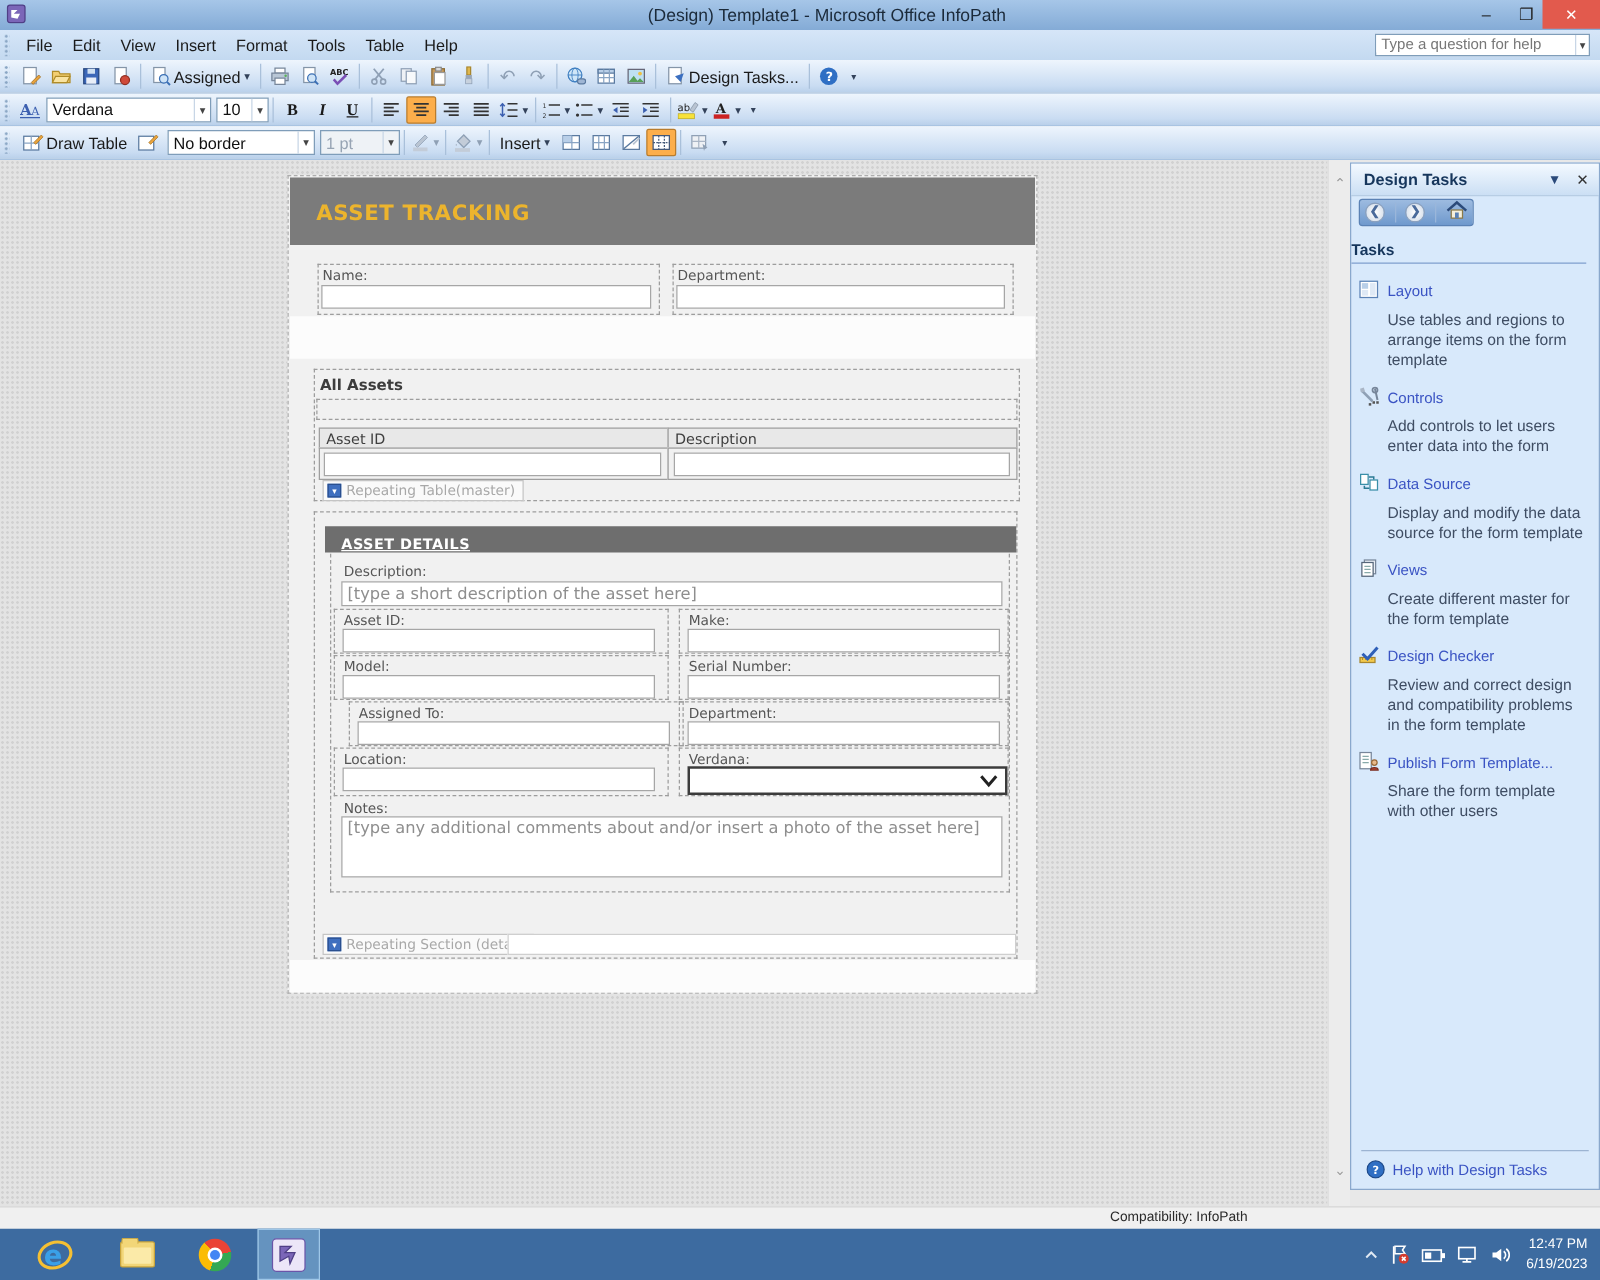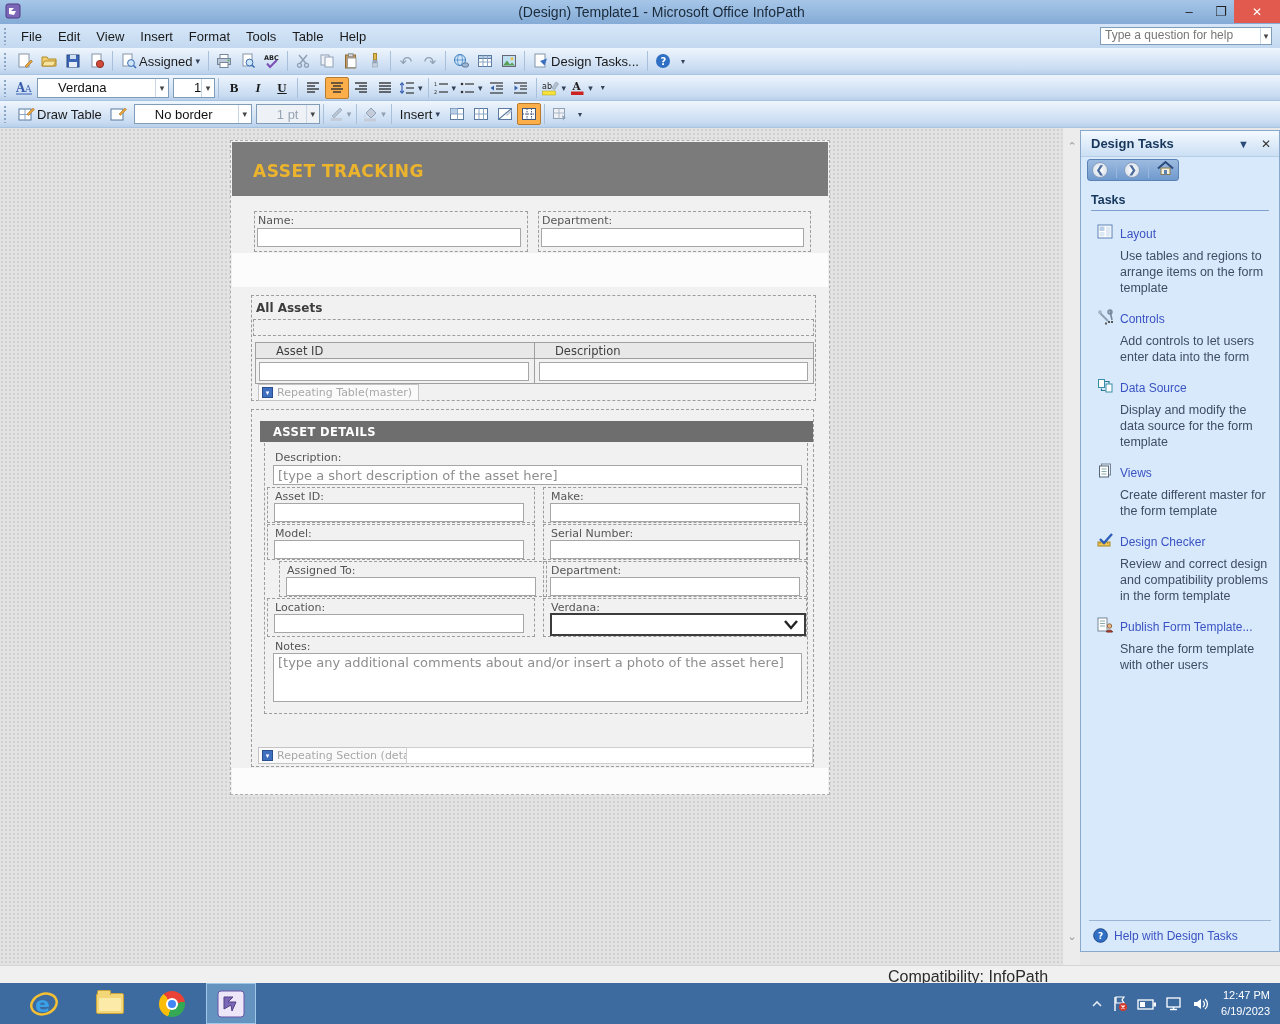--- a/index.html
+++ b/index.html
@@ -47,7 +47,7 @@
   .gray { color:#8fa0b5; }
   .combo { height:20px; background:#fff; border:1px solid #7f9db9; display:flex; align-items:center;
     font-size:13px; color:#111; }
-  .combo .val { flex:1; padding-left:20px; white-space:nowrap; overflow:hidden; }
+  .combo .val { flex:1; padding-left:4px; white-space:nowrap; overflow:hidden; }
   .combo.disabled { background:#eef2f6; color:#97a4b4; }
   .combo.disabled .val { color:#97a4b4; }
   .ovf { width:12px; height:22px; display:flex; flex-direction:column; align-items:center;

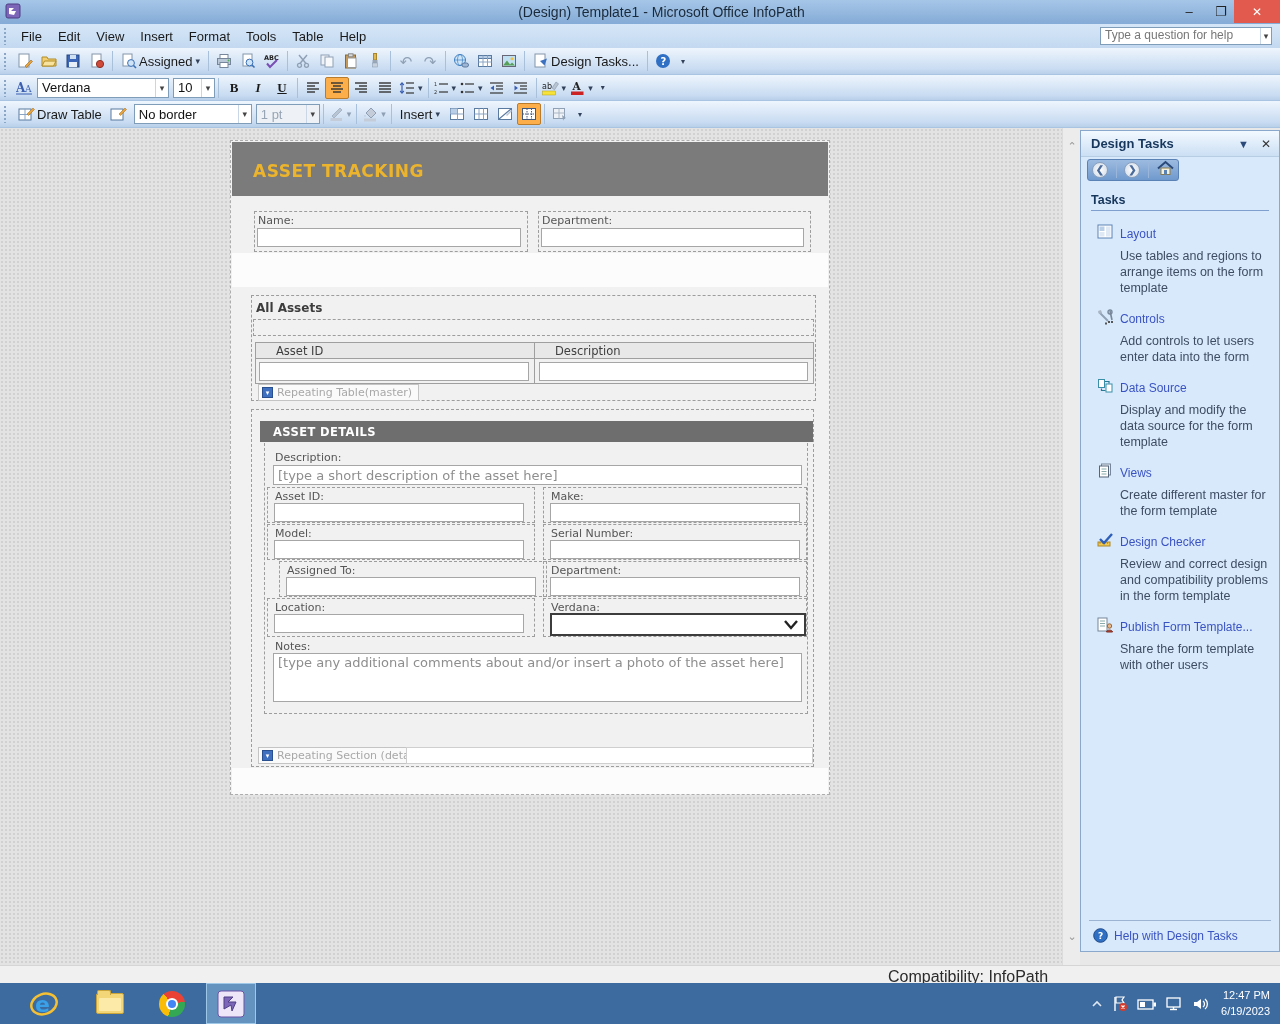--- a/index.html
+++ b/index.html
@@ -100,7 +100,7 @@
     border:1px solid #8aa0be; color:#4a6a9a; font-size:10px; font-weight:bold;
     display:flex; align-items:center; justify-content:center; line-height:1; }
   .nav-div { width:1px; height:16px; background:#9ab6da; }
-  .tp-body { position:absolute; top:56px; left:0; right:0; bottom:36px; padding:6px 10px 0 10px; overflow:hidden; }
+  .tp-body { position:absolute; top:56px; left:0; right:0; bottom:36px; padding:6px 10px 0 0; overflow:hidden; }
   .tp-heading { font-size:12.5px; font-weight:bold; color:#16365c; }
   .tp-rule { height:1px; background:#7f9fce; margin-top:3px; }
   .tp-item { position:relative; margin-top:13px; padding-left:29px; }

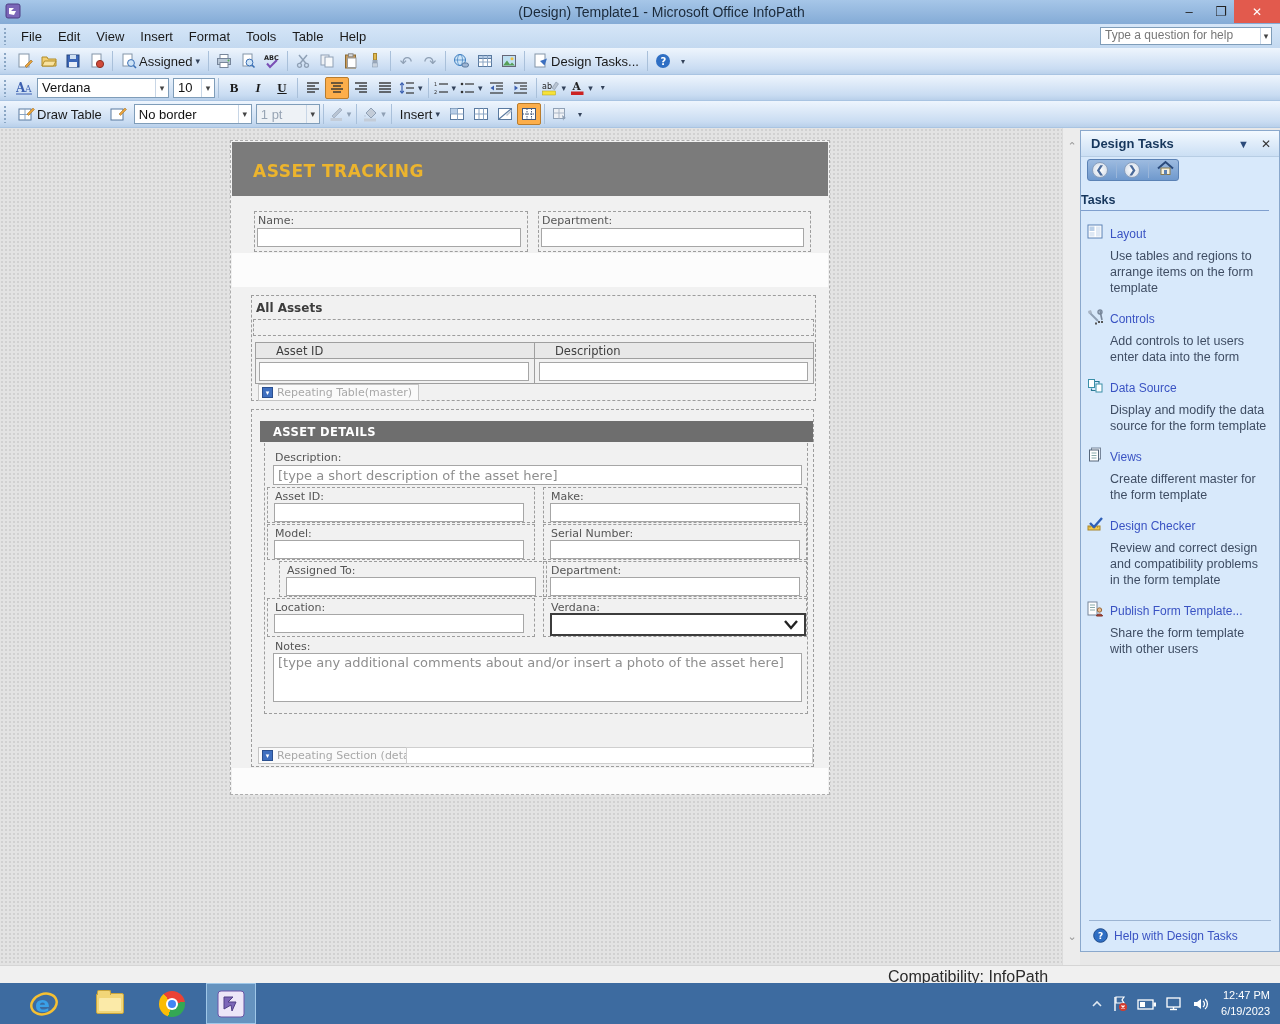--- a/index.html
+++ b/index.html
@@ -81,7 +81,7 @@
   .blue-sq { width:11px; height:11px; background:#3f6fbf; border:1px solid #2a4f8f; color:#fff;
     font-size:7px; display:flex; align-items:center; justify-content:center; }
   .tbl-hdr { background:#e8e8e8; border:1px solid #9f9f9f; font-size:11.5px; color:#3f3f3f;
-    display:flex; align-items:center; padding-left:20px; }
+    display:flex; align-items:center; padding-left:5px; }
   .details-banner { position:absolute; background:#6e6e6e; color:#fff; font-weight:bold; font-size:11.5px;
     display:flex; align-items:center; padding-left:13px; letter-spacing:0.4px; }
   .sel { background:#fff; border:2px solid #3c3c3c; display:flex; align-items:center; justify-content:flex-end; }

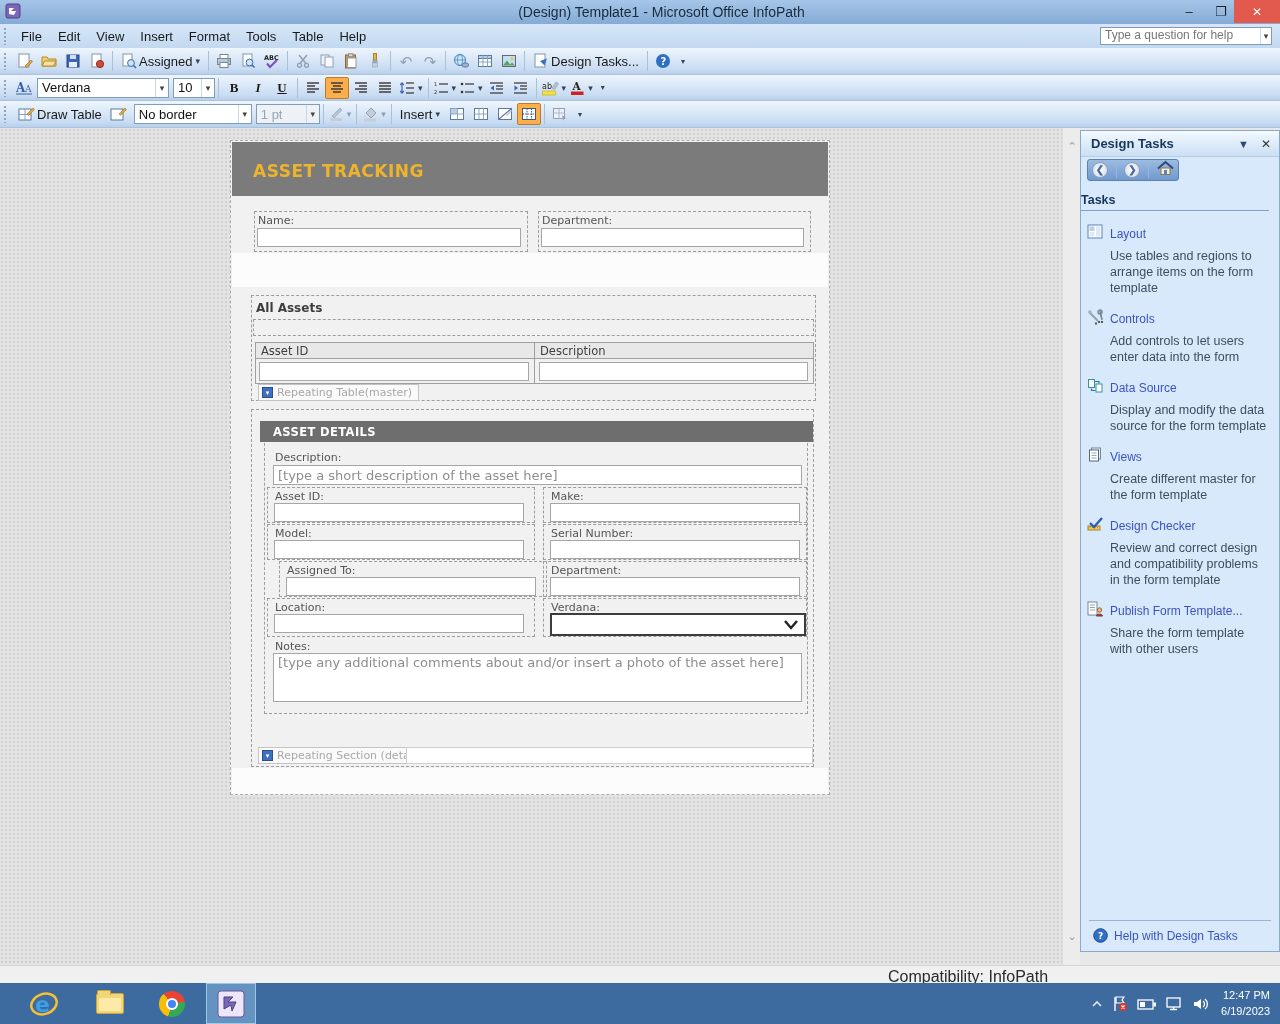--- a/index.html
+++ b/index.html
@@ -83,7 +83,7 @@
   .tbl-hdr { background:#e8e8e8; border:1px solid #9f9f9f; font-size:11.5px; color:#3f3f3f;
     display:flex; align-items:center; padding-left:5px; }
   .details-banner { position:absolute; background:#6e6e6e; color:#fff; font-weight:bold; font-size:11.5px;
-    display:flex; align-items:center; padding-left:13px; letter-spacing:0.4px; }
+    display:flex; align-items:flex-end; padding-left:13px; letter-spacing:0.4px;text-decoration:underline; }
   .sel { background:#fff; border:2px solid #3c3c3c; display:flex; align-items:center; justify-content:flex-end; }
 
   

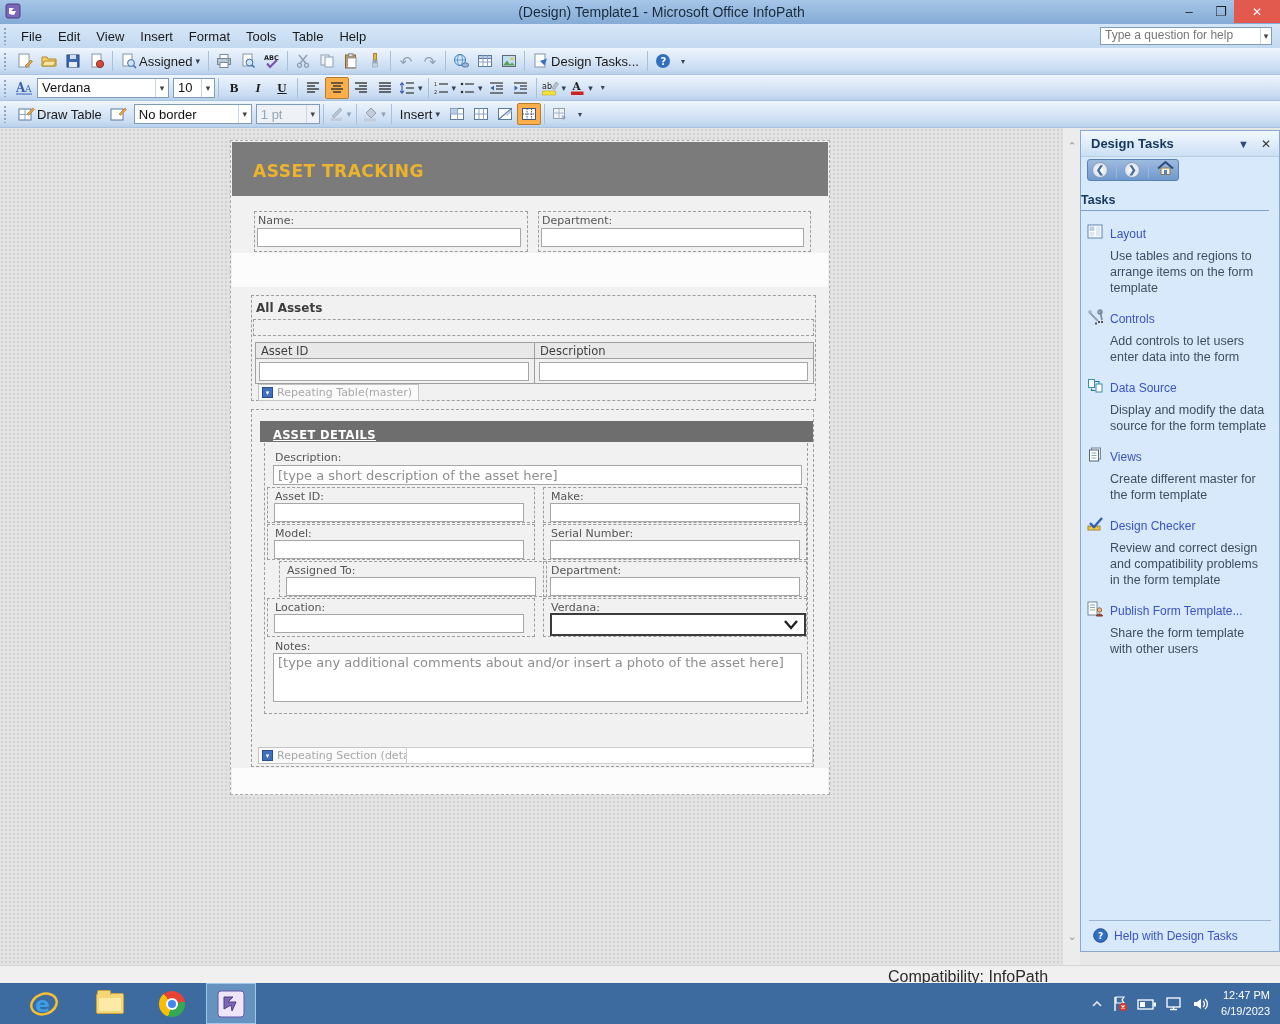--- a/index.html
+++ b/index.html
@@ -113,7 +113,7 @@
   
   .statusbar { position:absolute; top:965px; left:0; width:1280px; height:18px; background:#f0f0f0;
     border-top:1px solid #d5d5d5; }
-  .statusbar .txt { position:absolute; left:888px; top:2px; font-size:16px; color:#2a2a2a; }
+  .statusbar .txt { position:absolute; left:888px; top:2px; font-size:11px; color:#2a2a2a; }
 
   
   .taskbar { position:absolute; top:983px; left:0; width:1280px; height:41px; background:#3d6ba0; }

